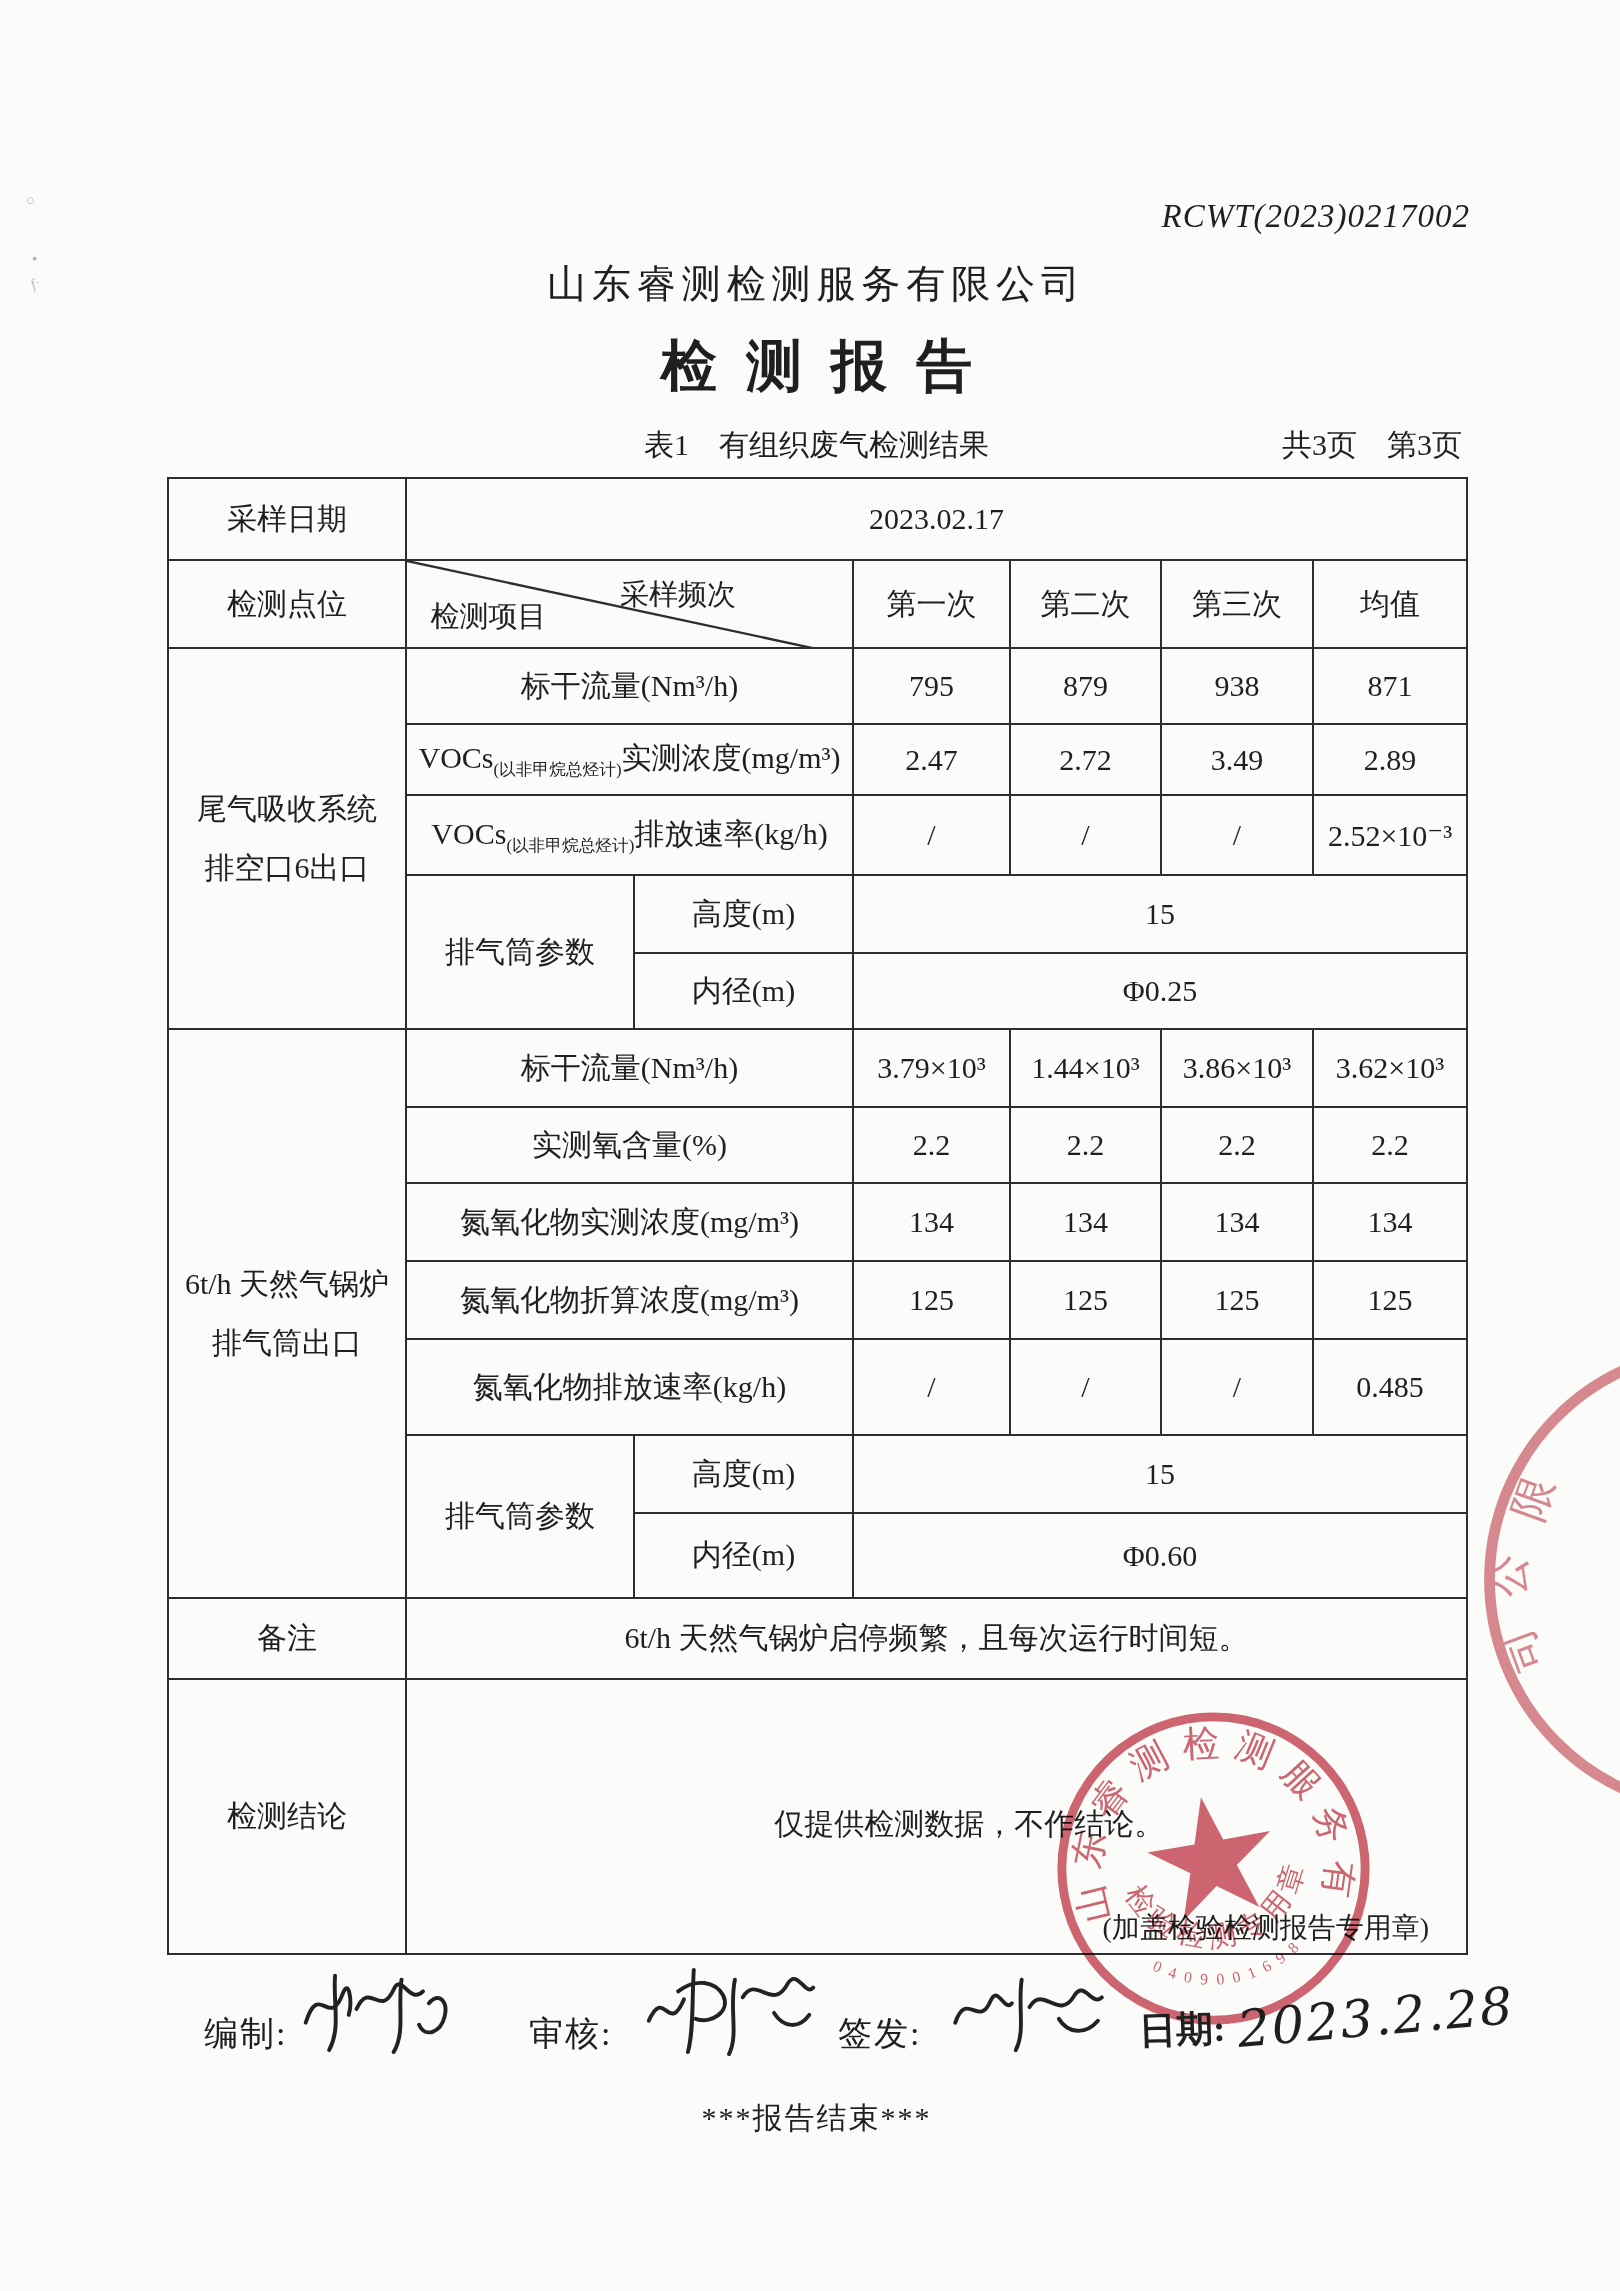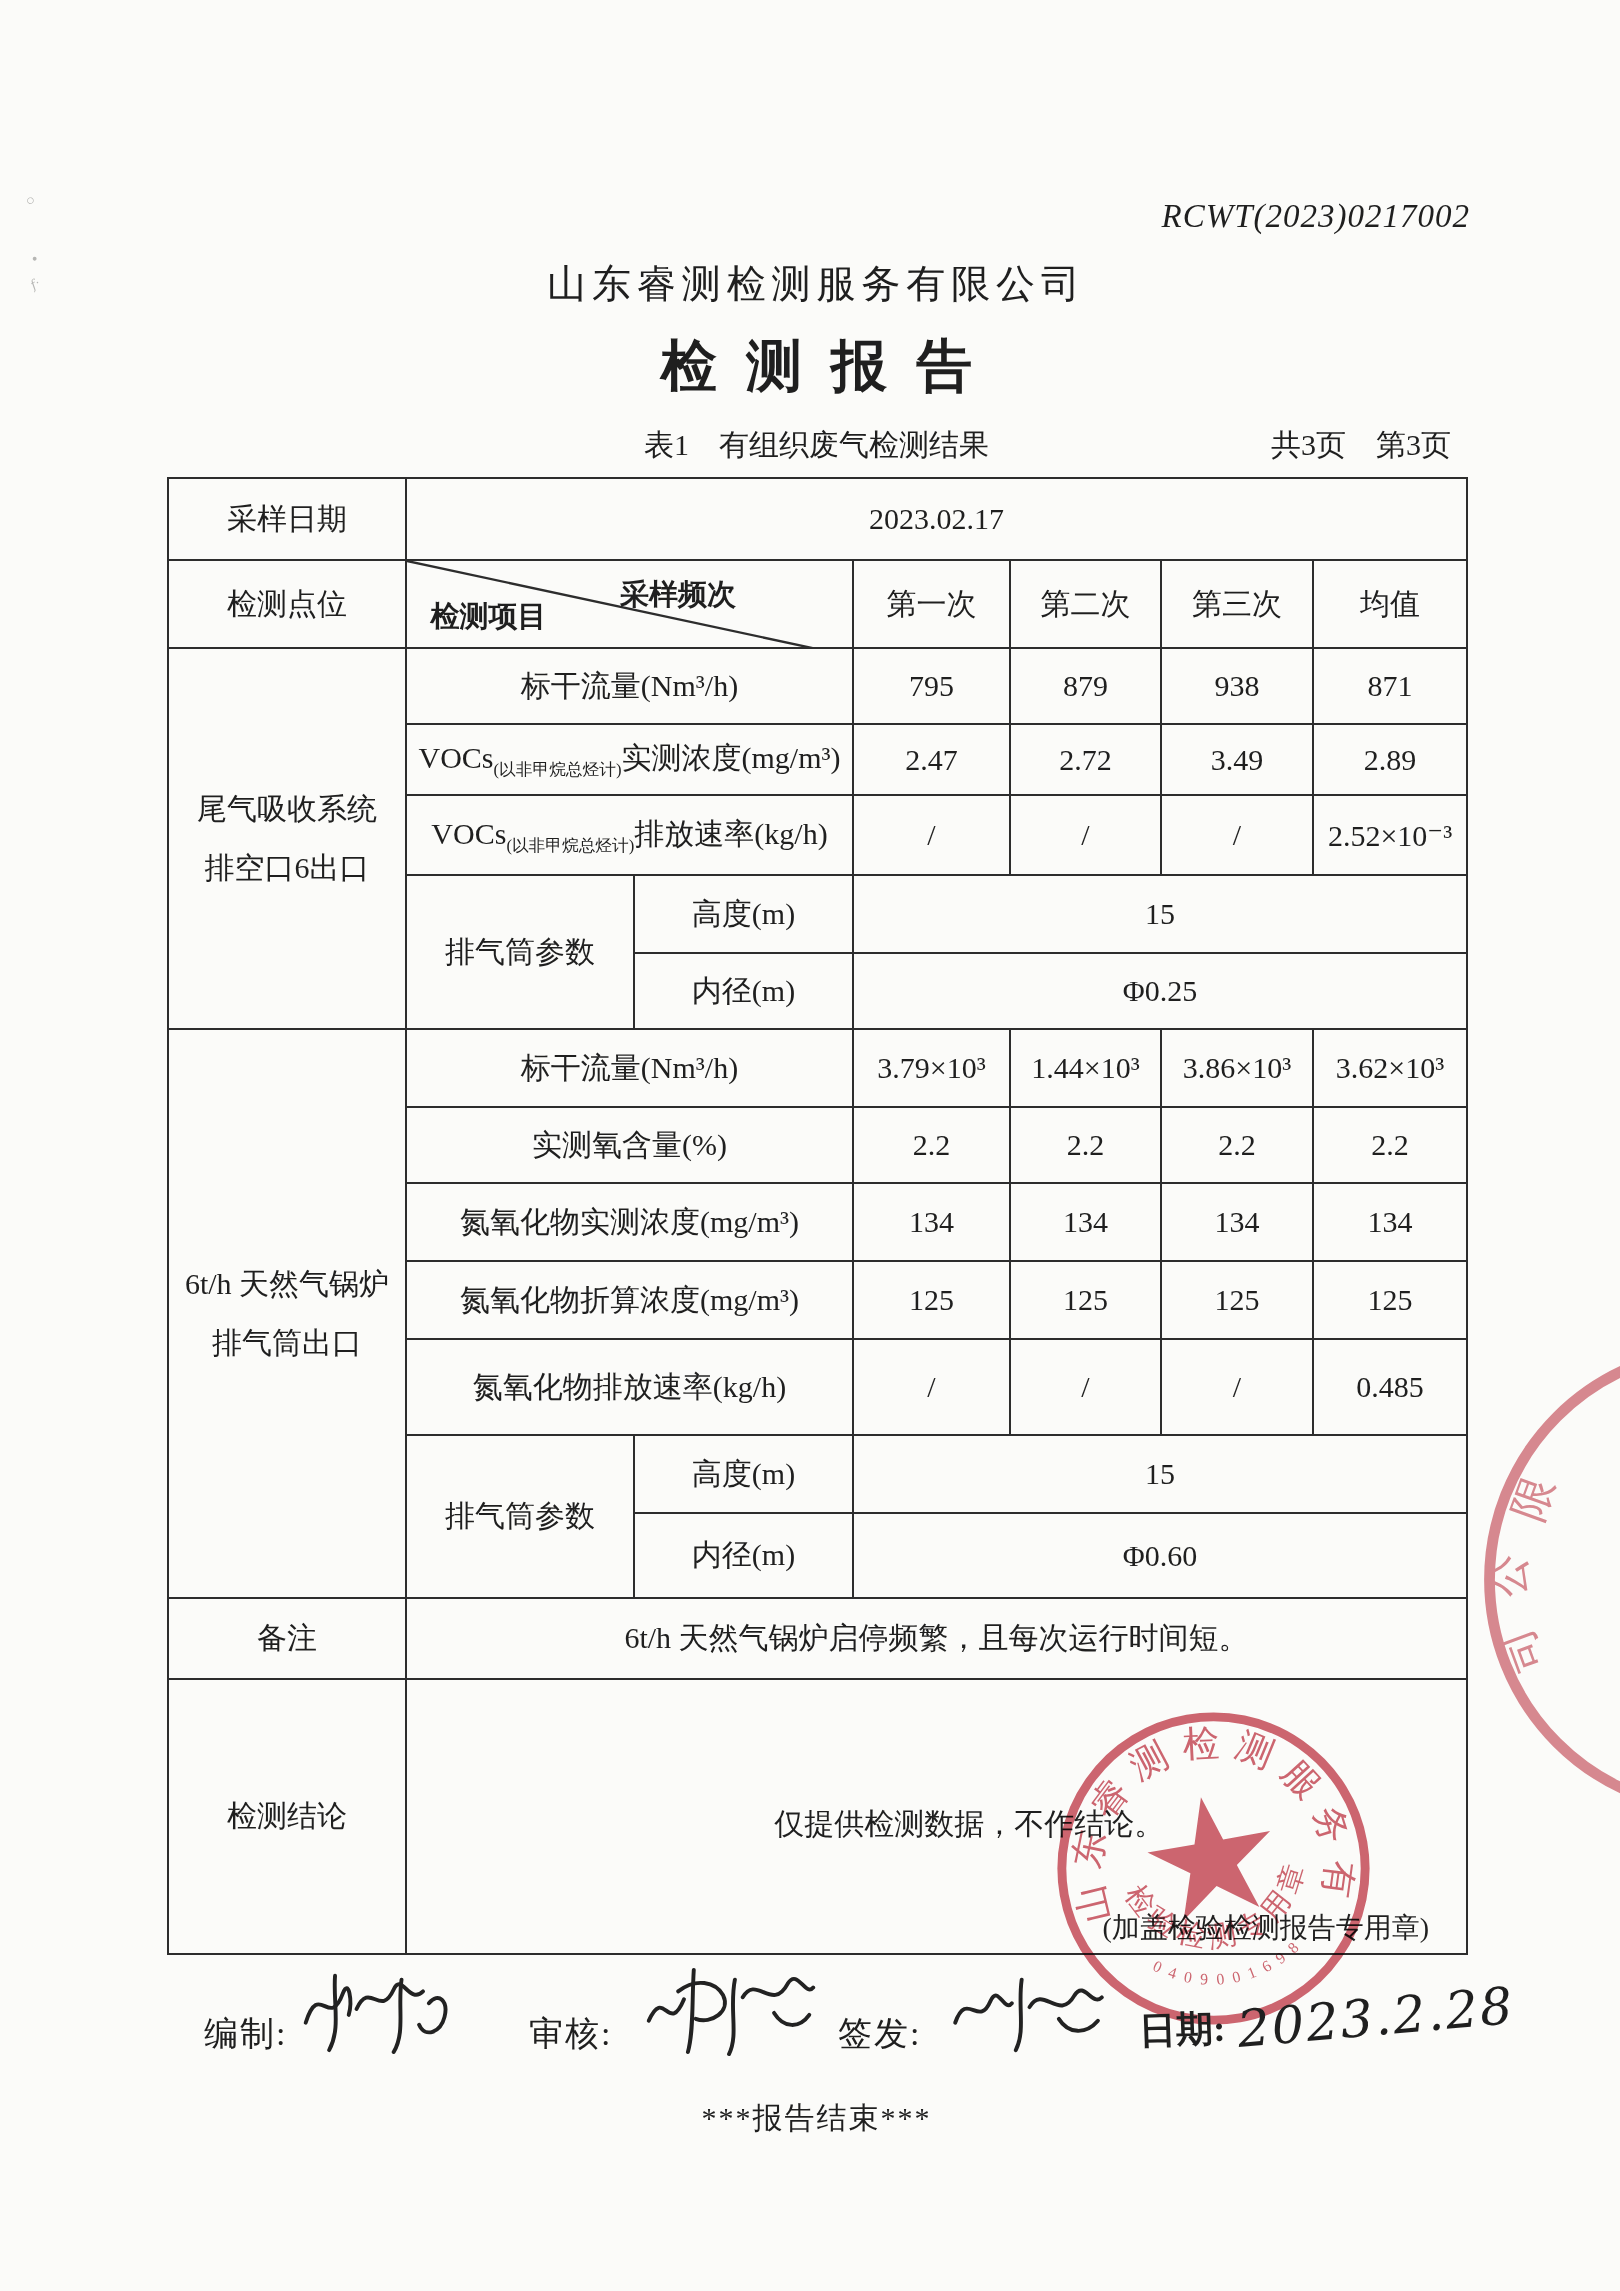--- a/index.html
+++ b/index.html
@@ -16,7 +16,7 @@
   .title{top:329px;left:167px;width:1299px;text-align:center;font-size:56px;font-weight:700;letter-spacing:0.52em;text-indent:0.52em;}
   .caption-row{top:425px;left:167px;width:1299px;height:47px;font-size:30px;}
   .caption{position:absolute;left:0;right:0;text-align:center;}
-  .pageinfo{position:absolute;right:15px;text-align:center;}
+  .pageinfo{position:absolute;right:4px;text-align:center;}
   
   table.results{position:absolute;top:477px;left:167px;width:1299px;border-collapse:collapse;table-layout:fixed;}
   table.results td{border:2px solid #2d2d2d;text-align:center;vertical-align:middle;font-size:30px;padding:0;overflow:hidden;}

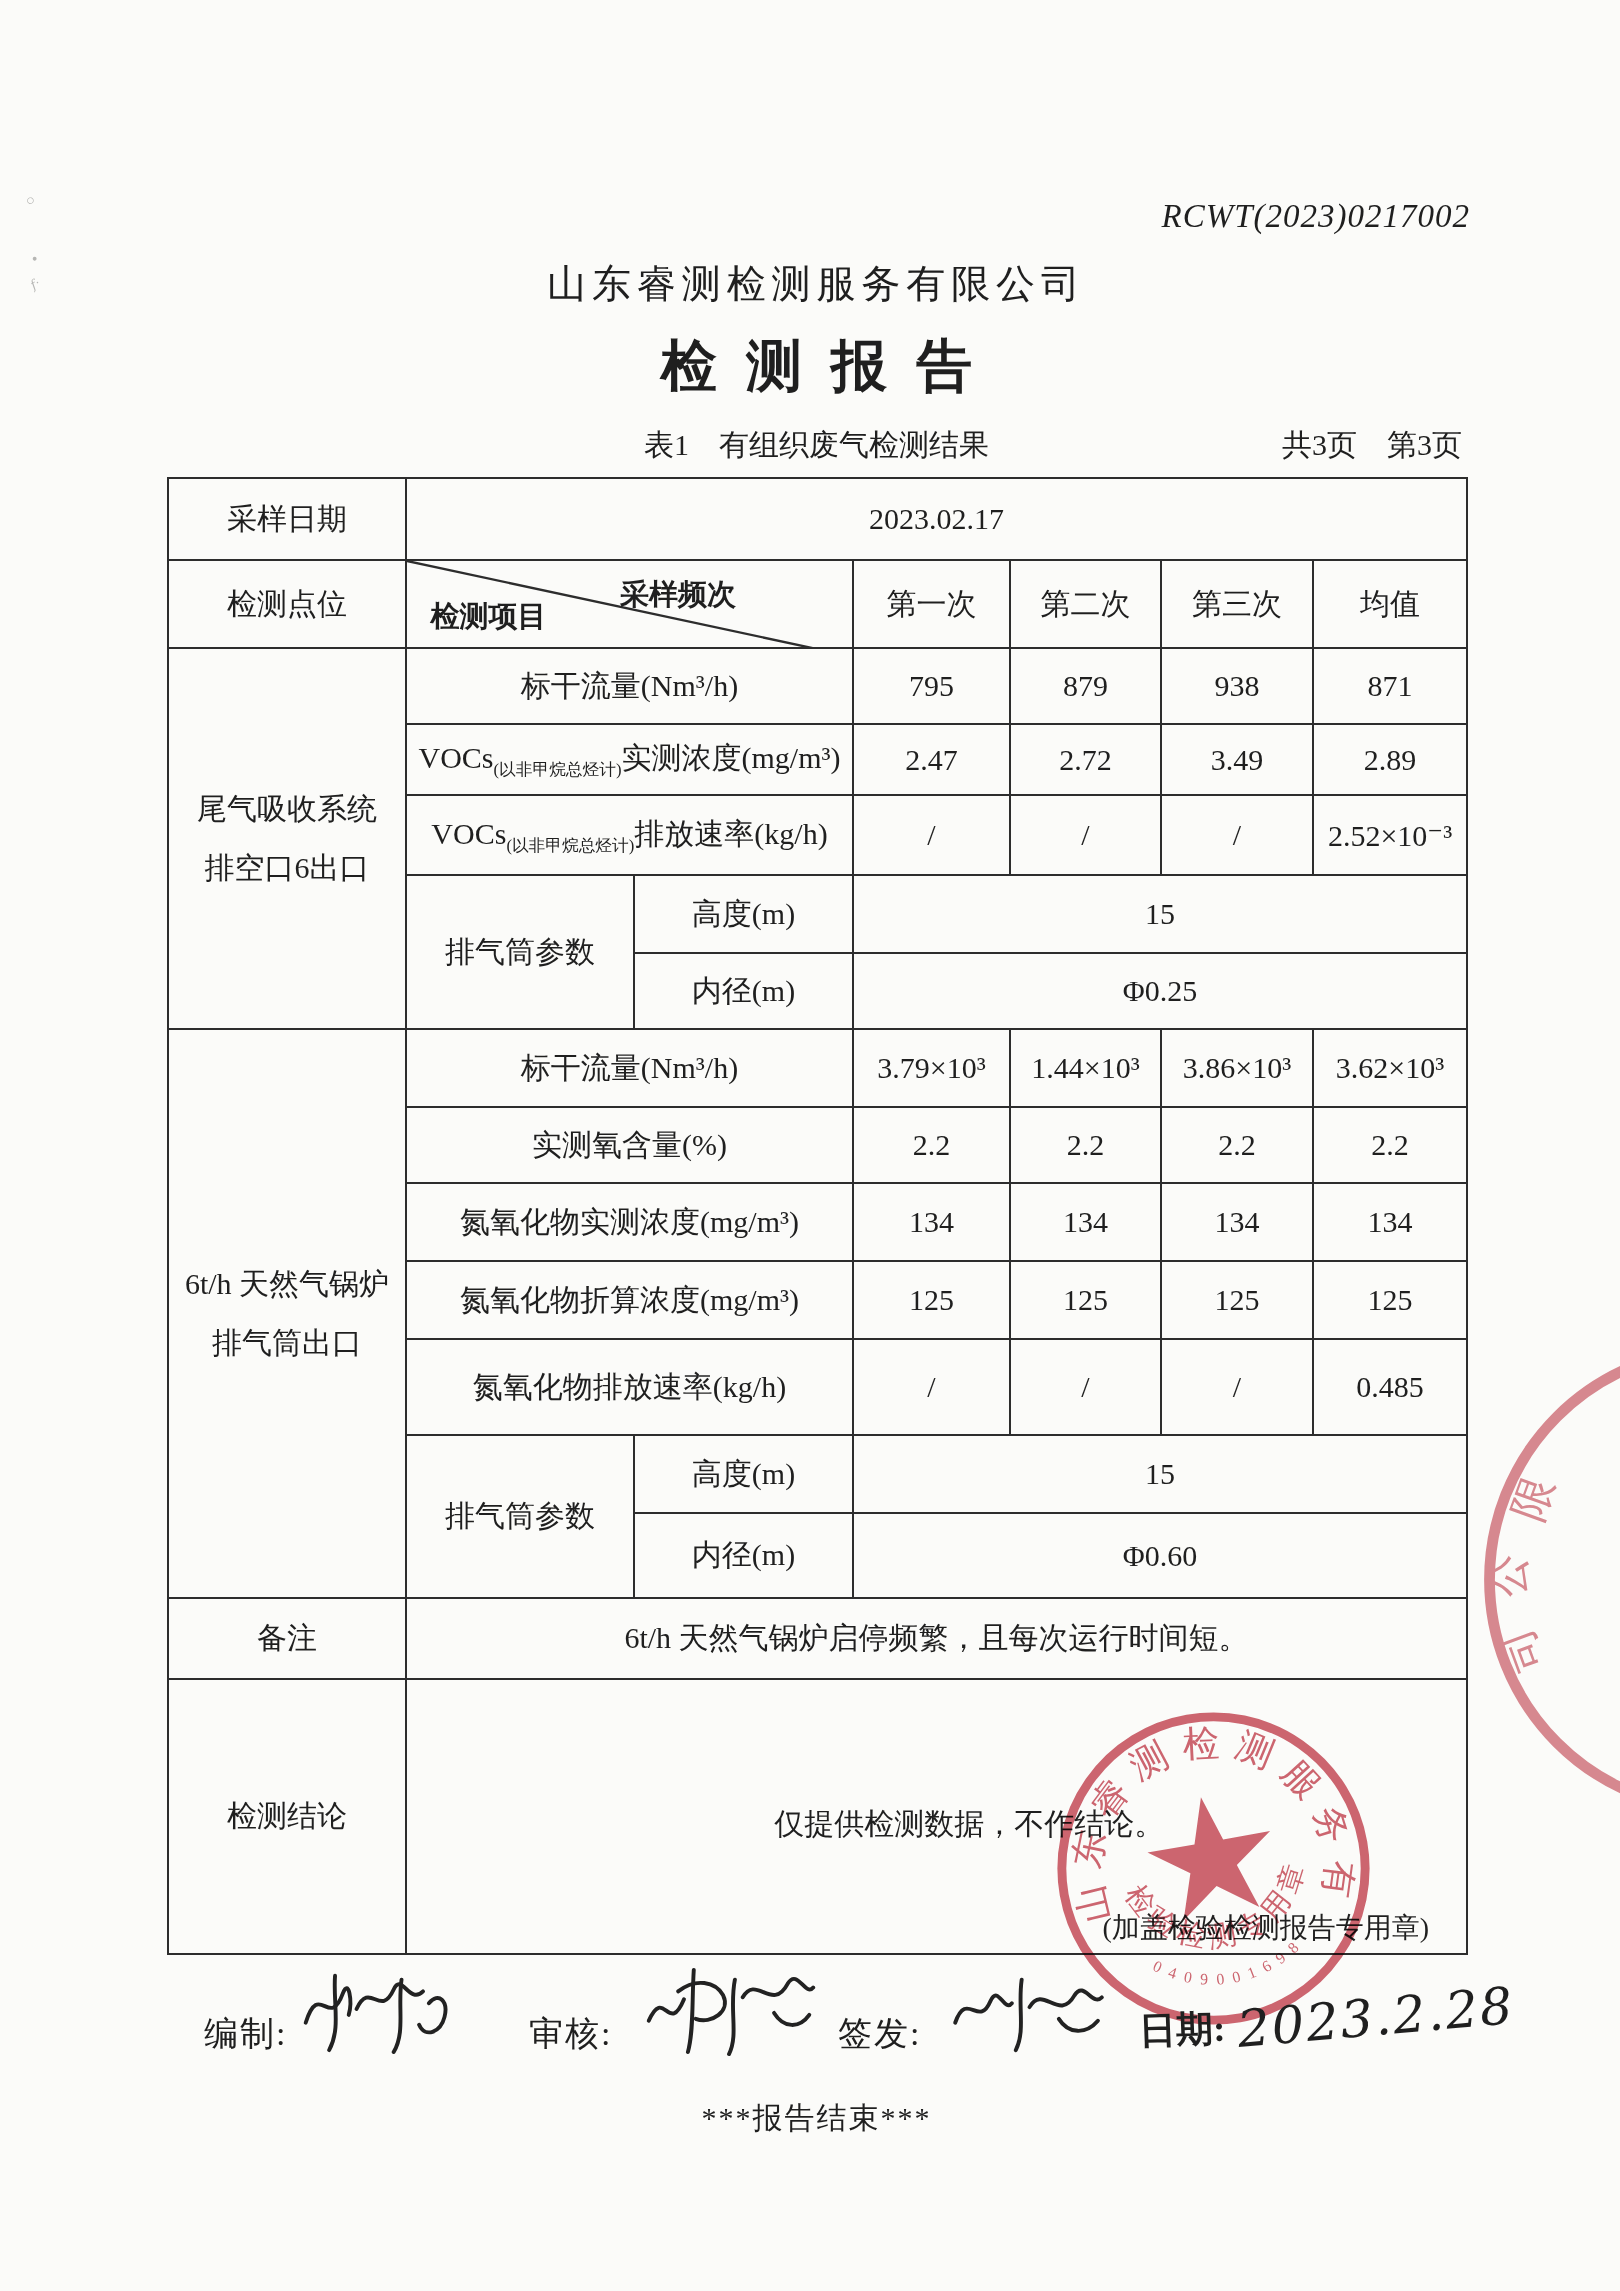--- a/index.html
+++ b/index.html
@@ -24,7 +24,7 @@
   tr.sep td{border-top-width:2.9px;}
   .pt-label{line-height:1.95;font-size:30px;}
   .sub{font-size:16.7px;vertical-align:-6.9px;letter-spacing:0;}
-  .diag-cell{position:relative;font-weight:bold;}
+  .diag-cell{position:relative;}
   .diag-cell svg{position:absolute;inset:0;}
   .diag-top{position:absolute;top:13.7px;right:116px;font-size:29px;}
   .diag-bottom{position:absolute;bottom:9.8px;left:23.5px;font-size:29px;}

